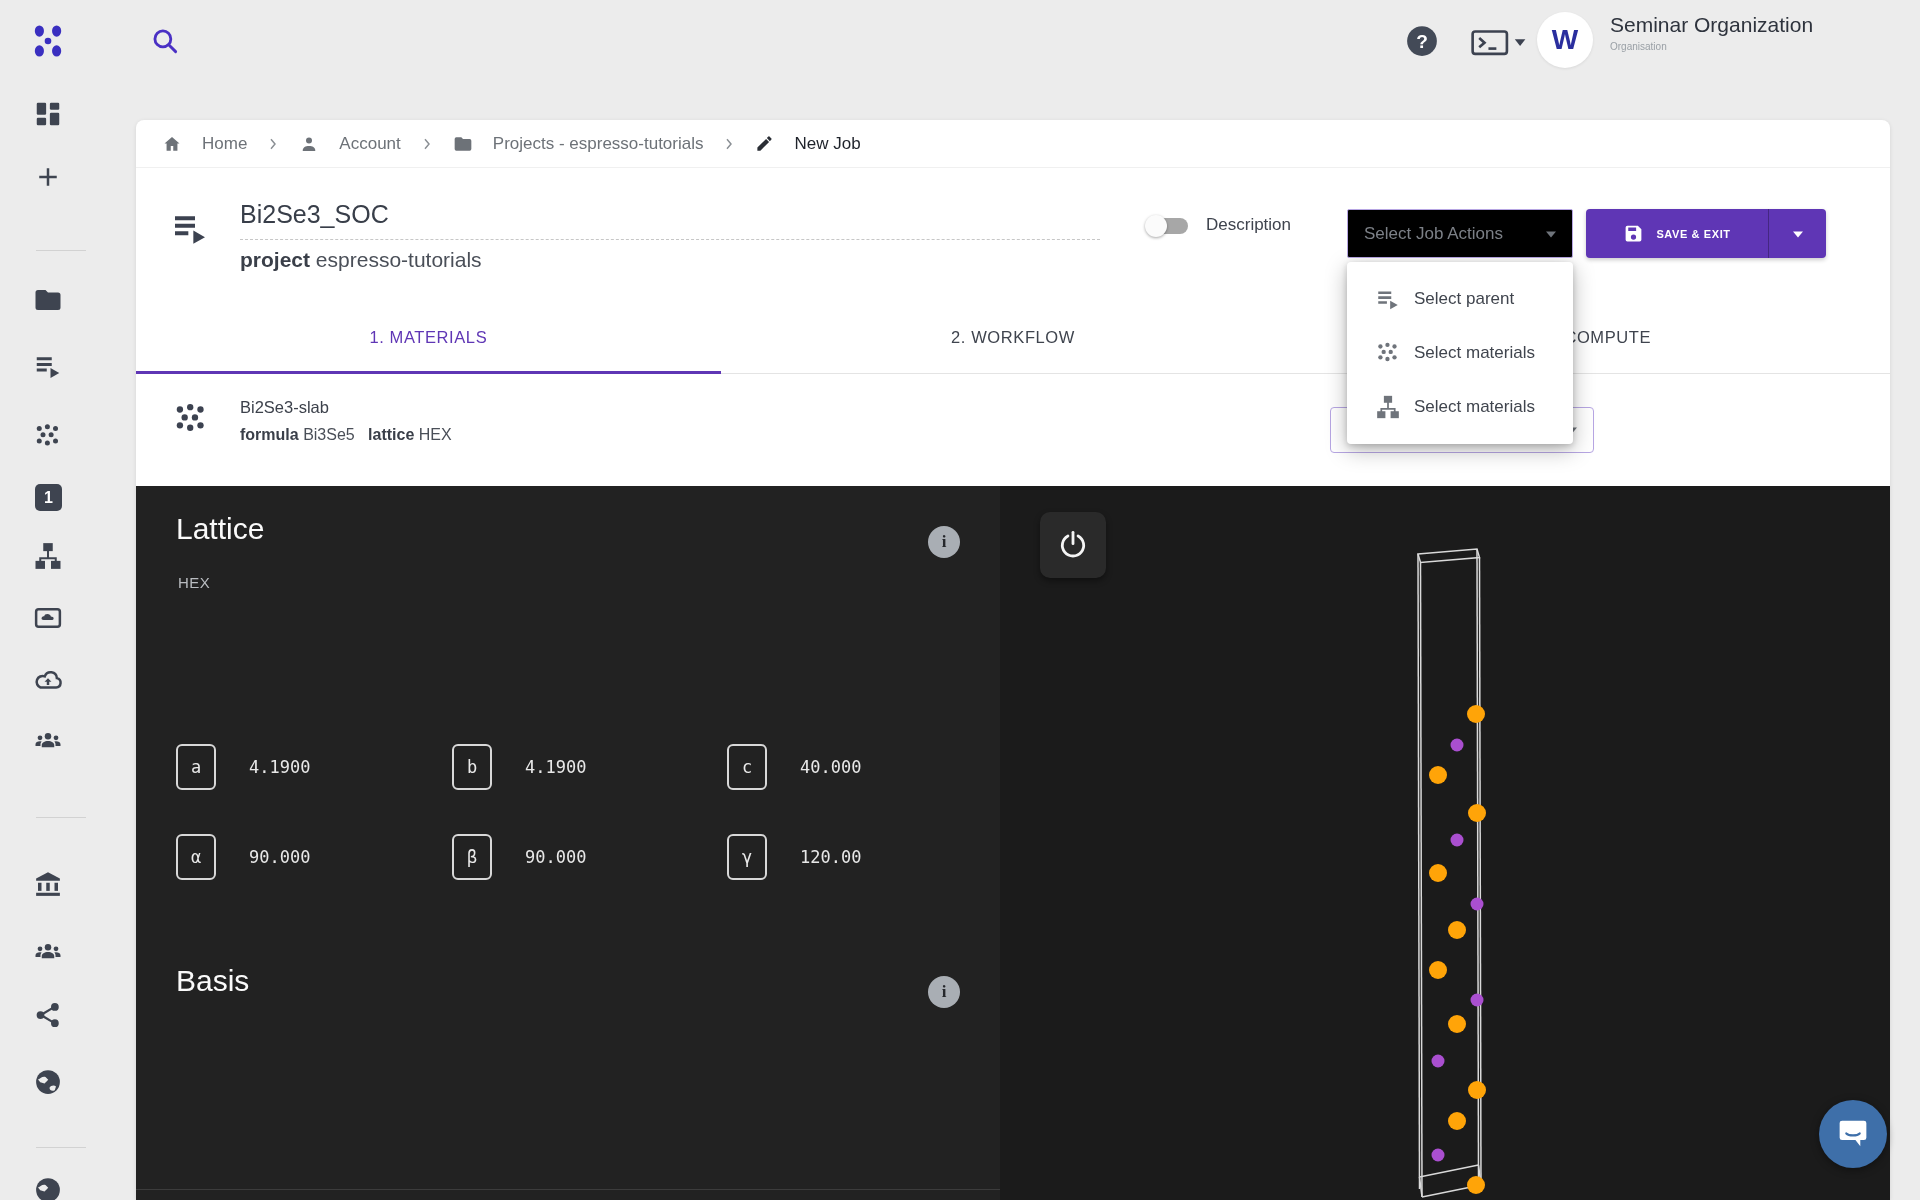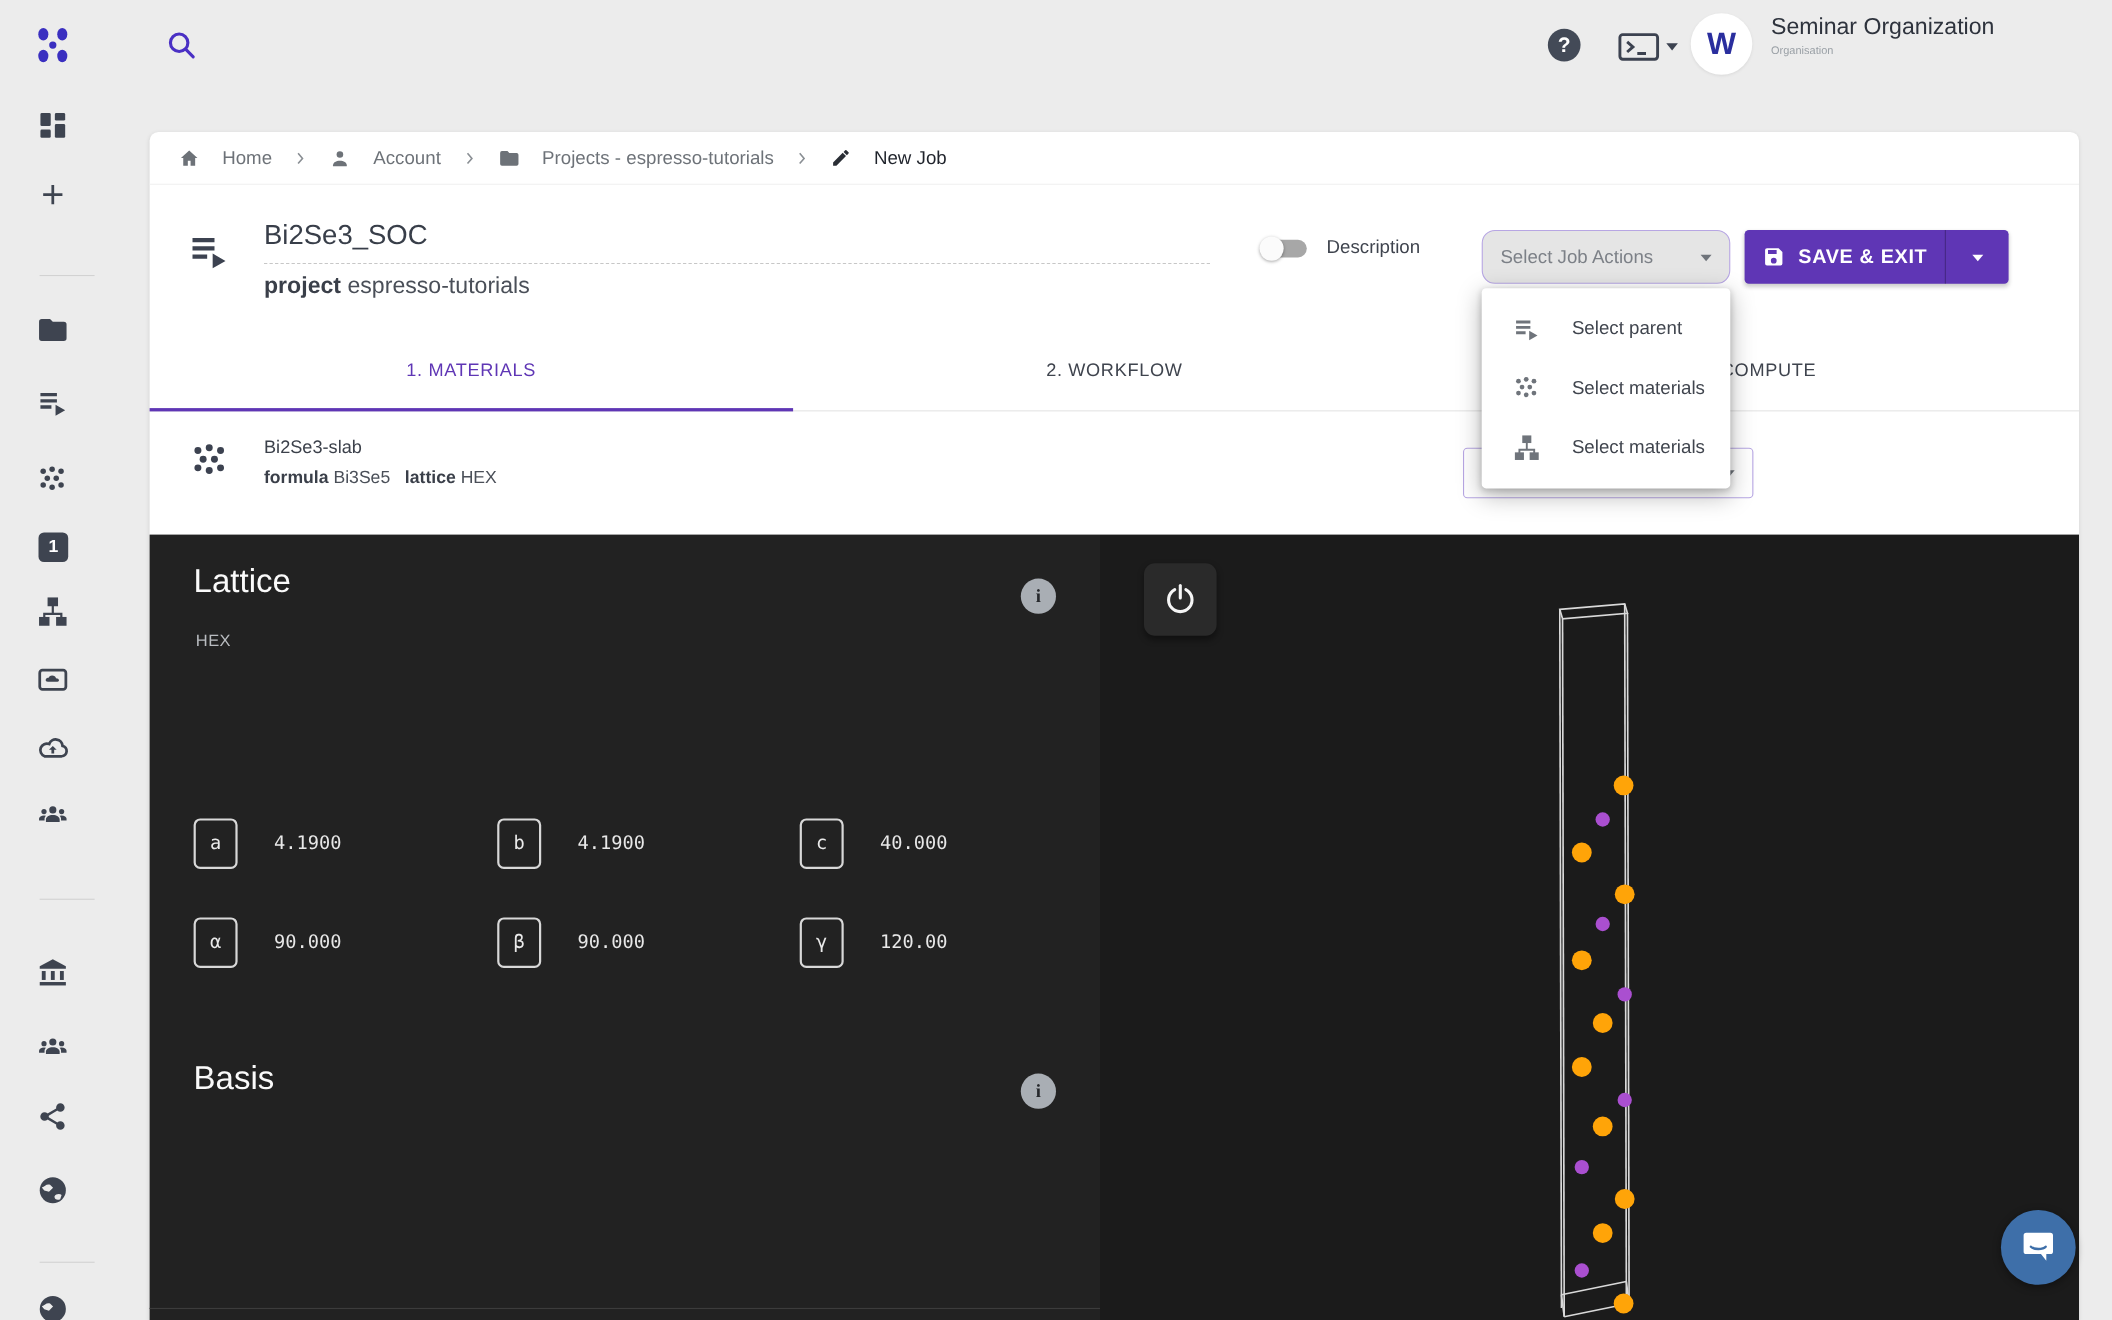--- a/index.html
+++ b/index.html
@@ -45,7 +45,7 @@
     border-radius:50%; background:#fbfbfb; box-shadow:0 1px 3px rgba(0,0,0,.35); }
   .desc-label { position:absolute; left:1070px; top:95px; font-size:17px; color:#3f444e; }
   .select-actions { position:absolute; left:1211px; top:89px; width:226px; height:49px;
-    border:1px solid #b7a6e3; border-radius:12px; background:#e5e5e5; display:flex;
+    border:1px solid #b7a6e3; border-radius:2px; background:#000000; display:flex;
     align-items:center; padding:0 14px 0 16px; cursor:pointer; }
   .select-actions span { flex:1; font-size:17px; color:#7c8087; }
   .save-btn { position:absolute; left:1450px; top:89px; width:240px; height:49px;

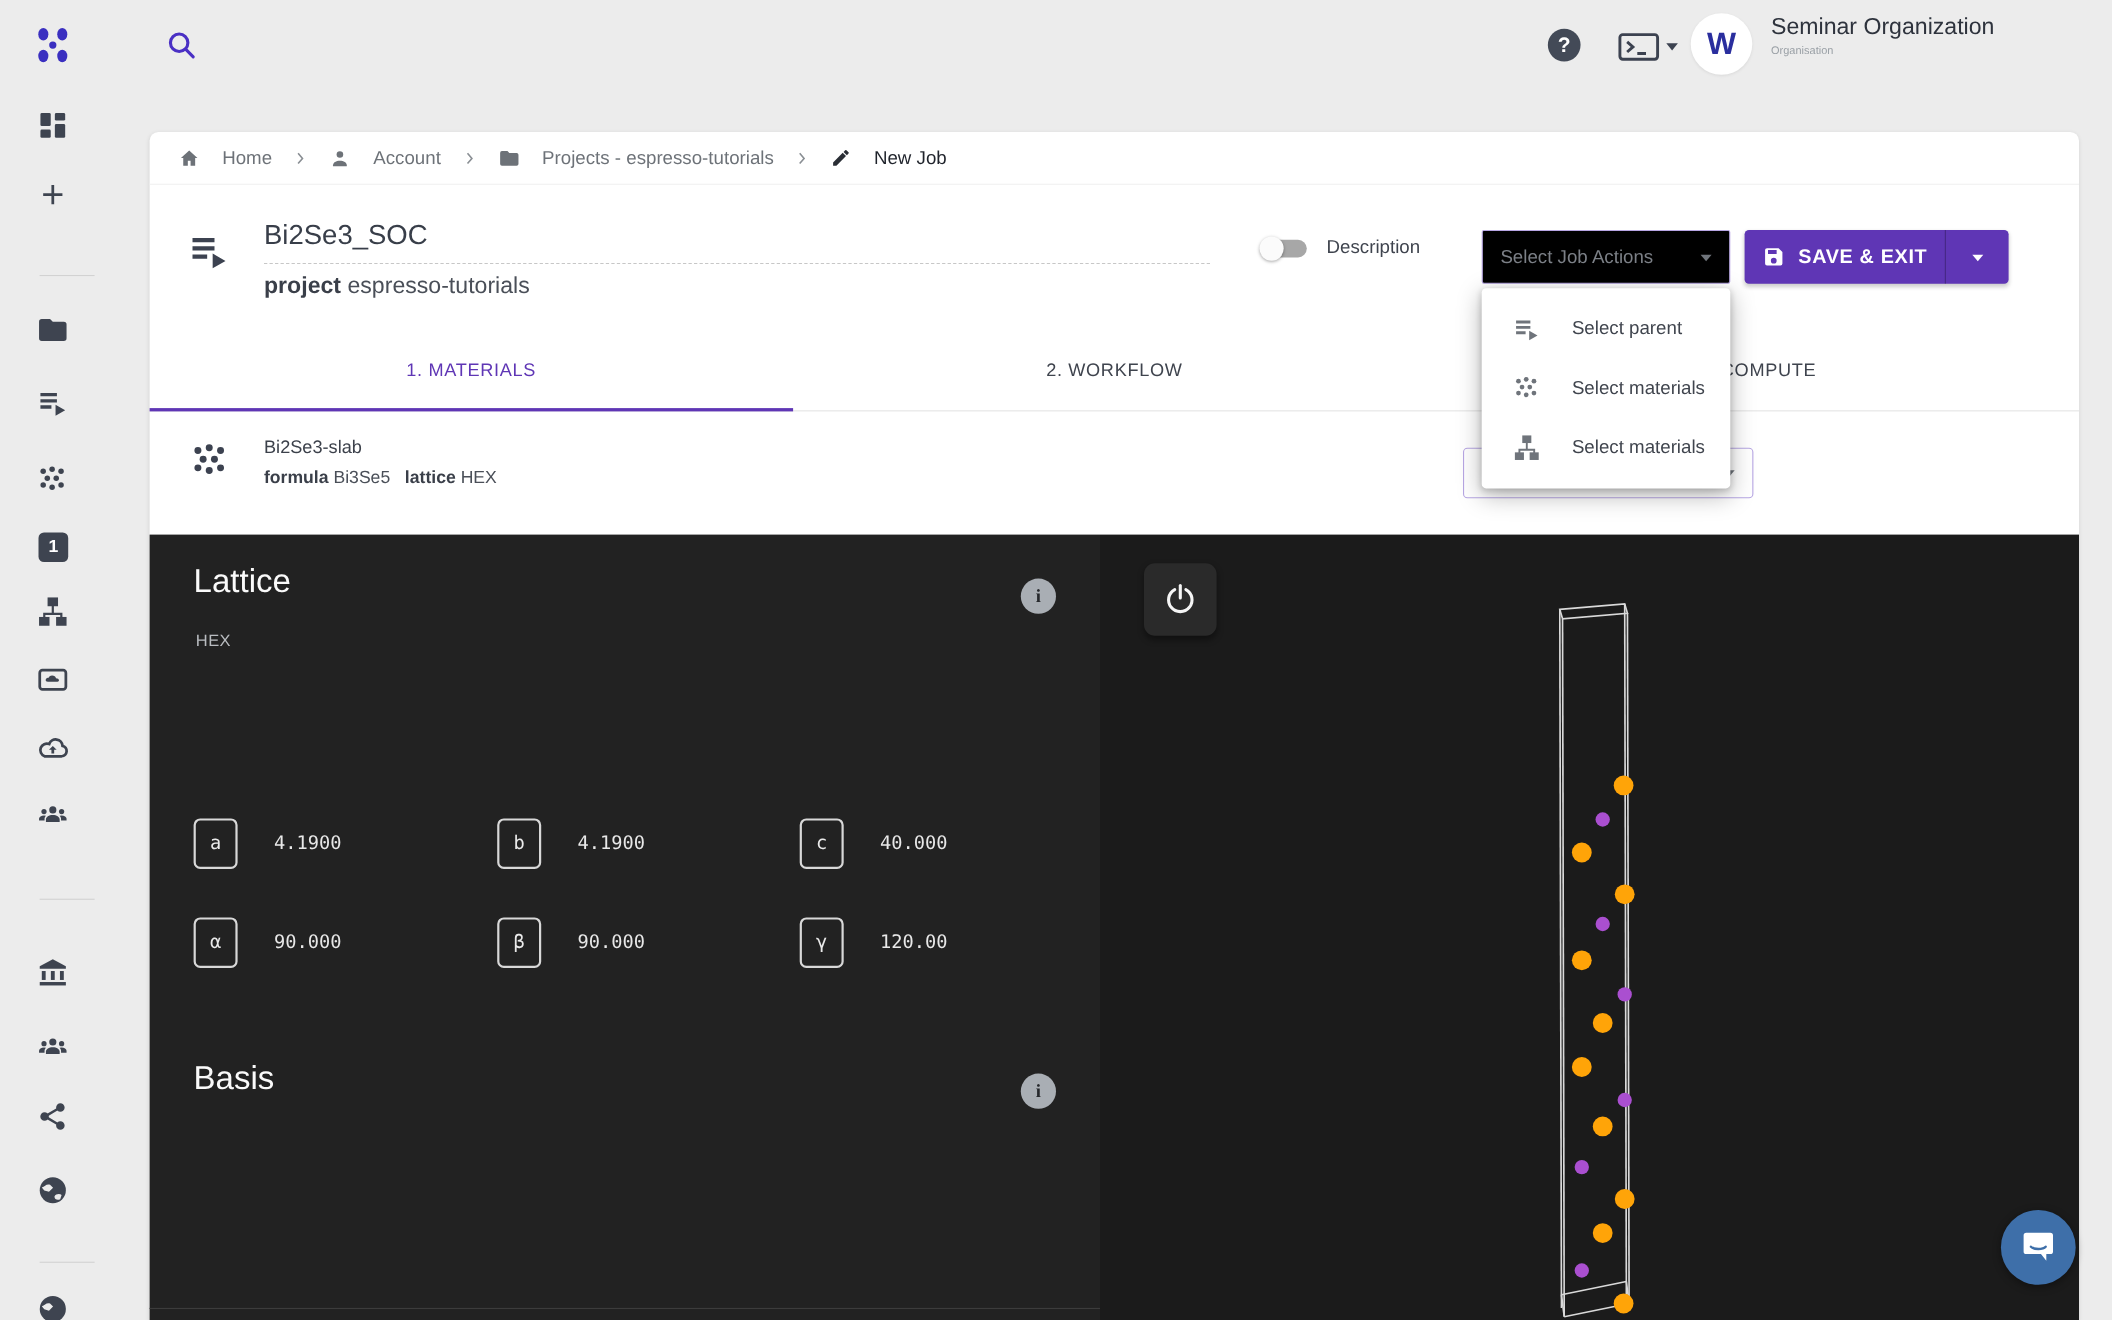--- a/index.html
+++ b/index.html
@@ -52,7 +52,7 @@
     background:#5f36b5; border-radius:4px; display:flex; color:#fff; cursor:pointer;
     box-shadow:0 2px 4px rgba(0,0,0,.2); }
   .save-main { flex:1; display:flex; align-items:center; justify-content:center; gap:12px;
-    font-size:18px; font-weight:bold; letter-spacing:.6px; }
+    font-size:11px; font-weight:bold; letter-spacing:.6px; }
   .save-caret { width:58px; display:flex; align-items:center; justify-content:center;
     border-left:1px solid rgba(0,0,0,.28); }
 

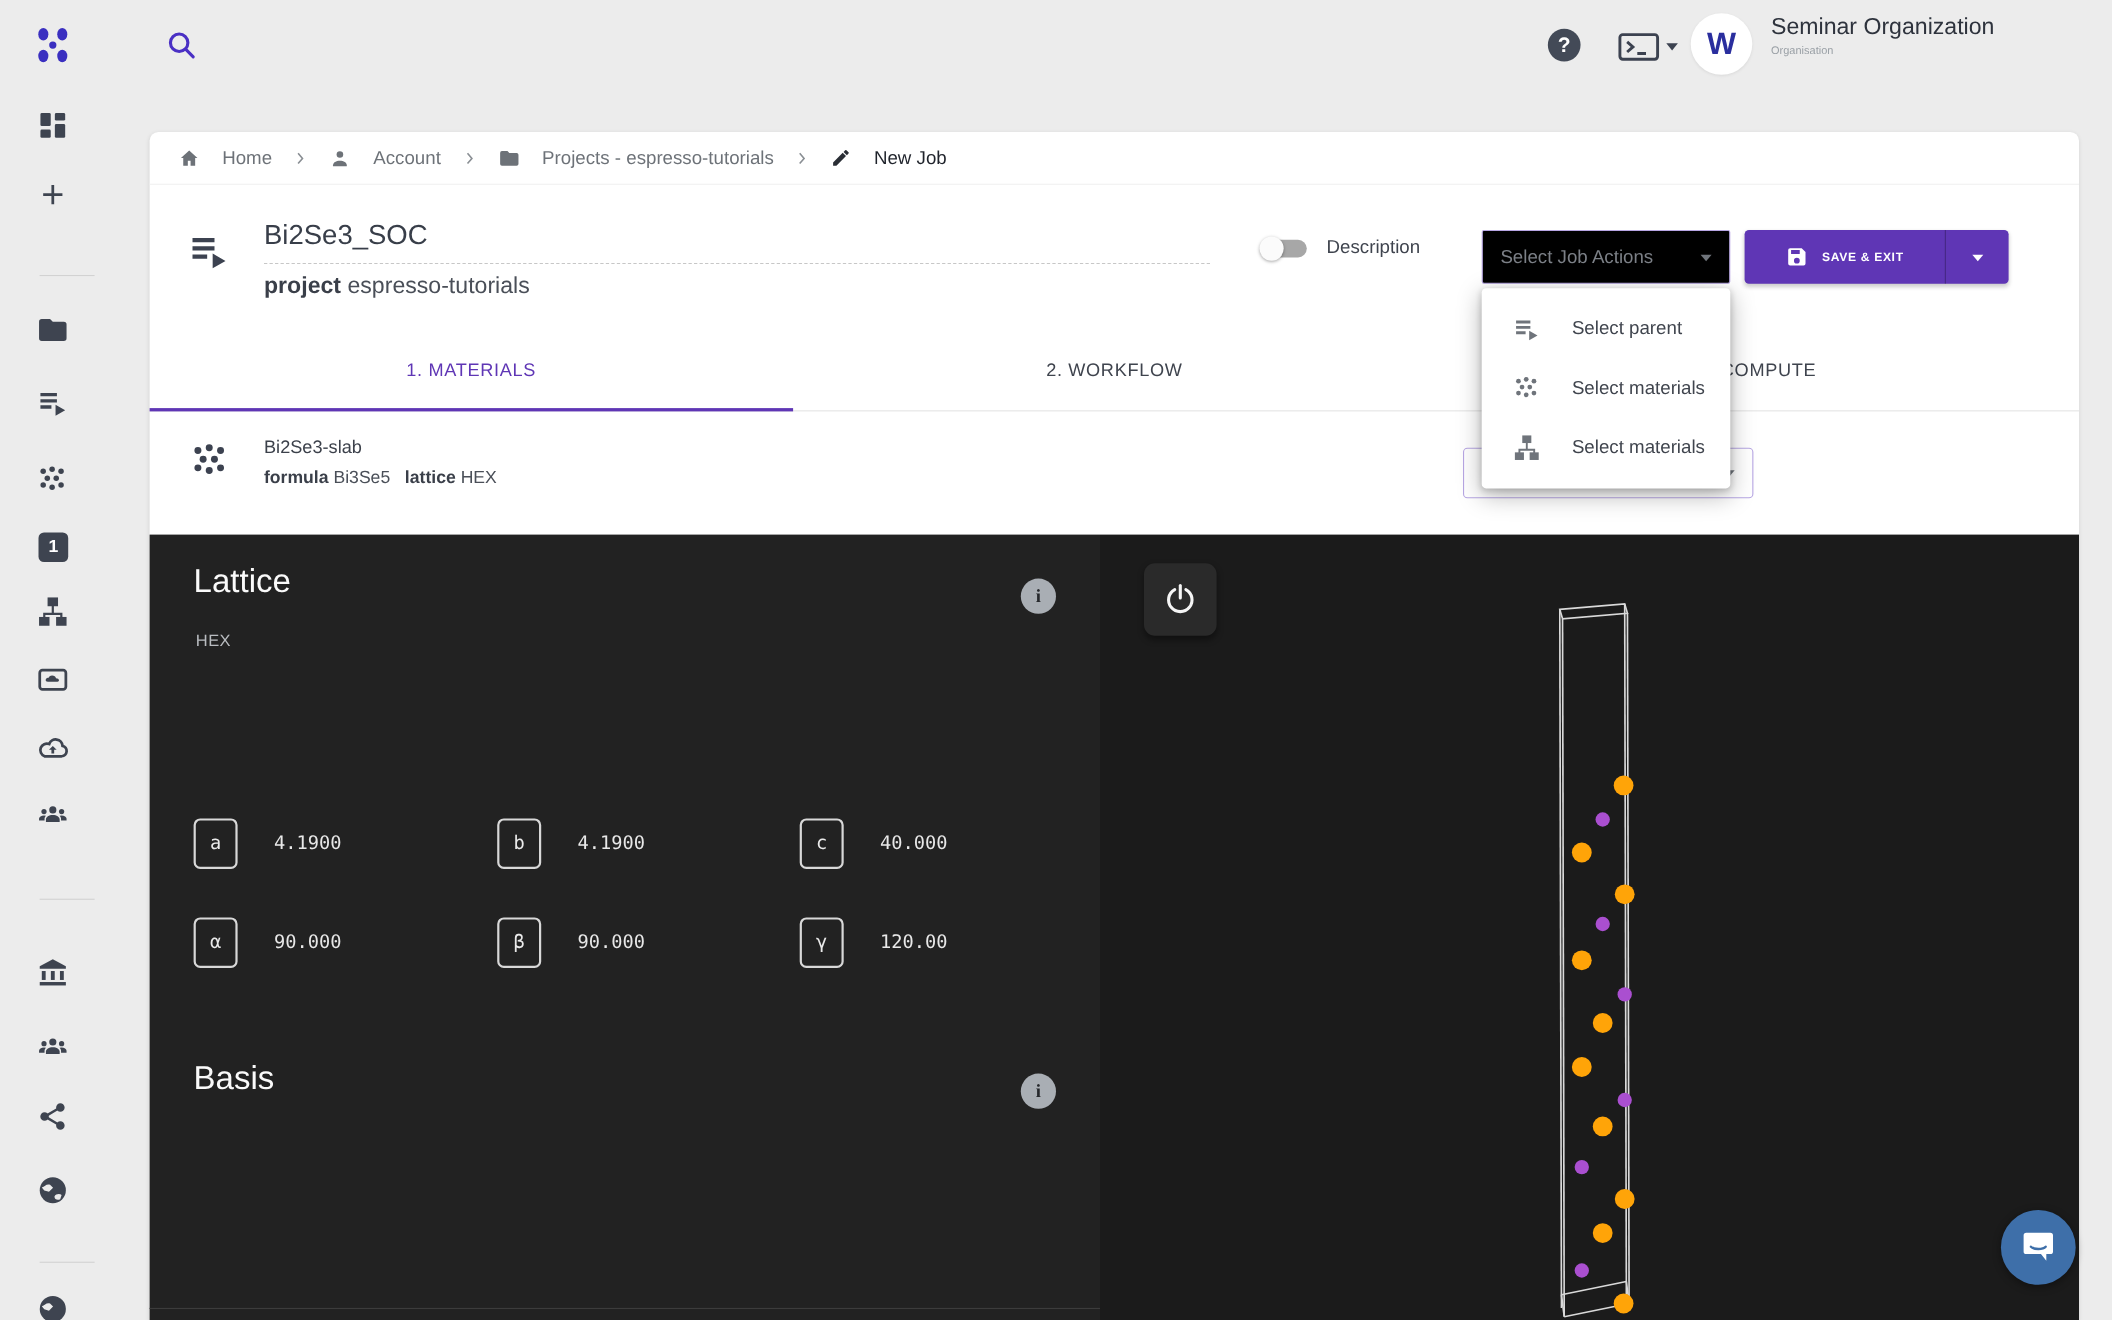--- a/index.html
+++ b/index.html
@@ -83,7 +83,7 @@
   .menu { position:absolute; left:1211px; top:142px; width:226px; height:182px; background:#fff;
     border-radius:4px; box-shadow:0 6px 22px rgba(0,0,0,.28), 0 2px 6px rgba(0,0,0,.18);
     z-index:50; padding-top:10px; }
-  .menu-item { height:54px; display:flex; align-items:center; padding-left:28px; gap:28px;
+  .menu-item { height:54px; display:flex; align-items:center; padding-left:28px; gap:13px;
     font-size:17px; color:#40454e; cursor:pointer; }
 
   

